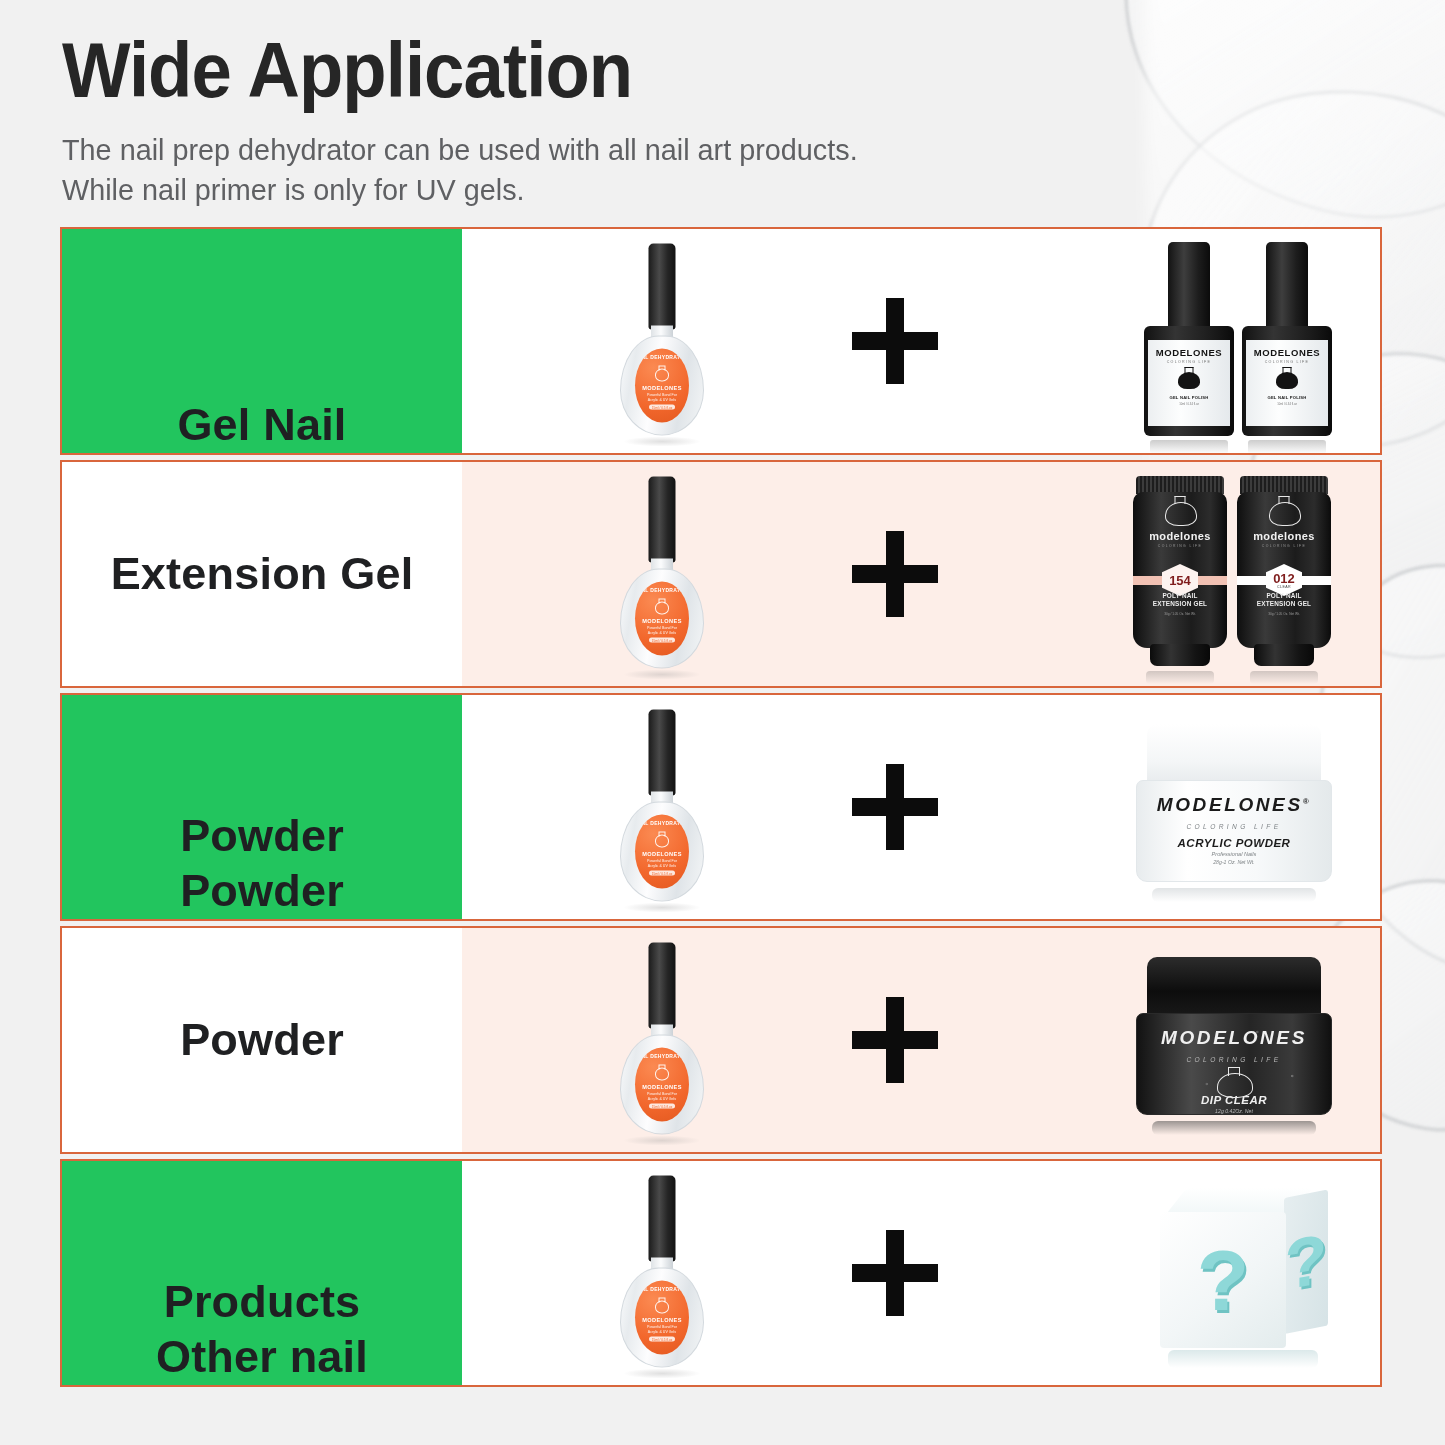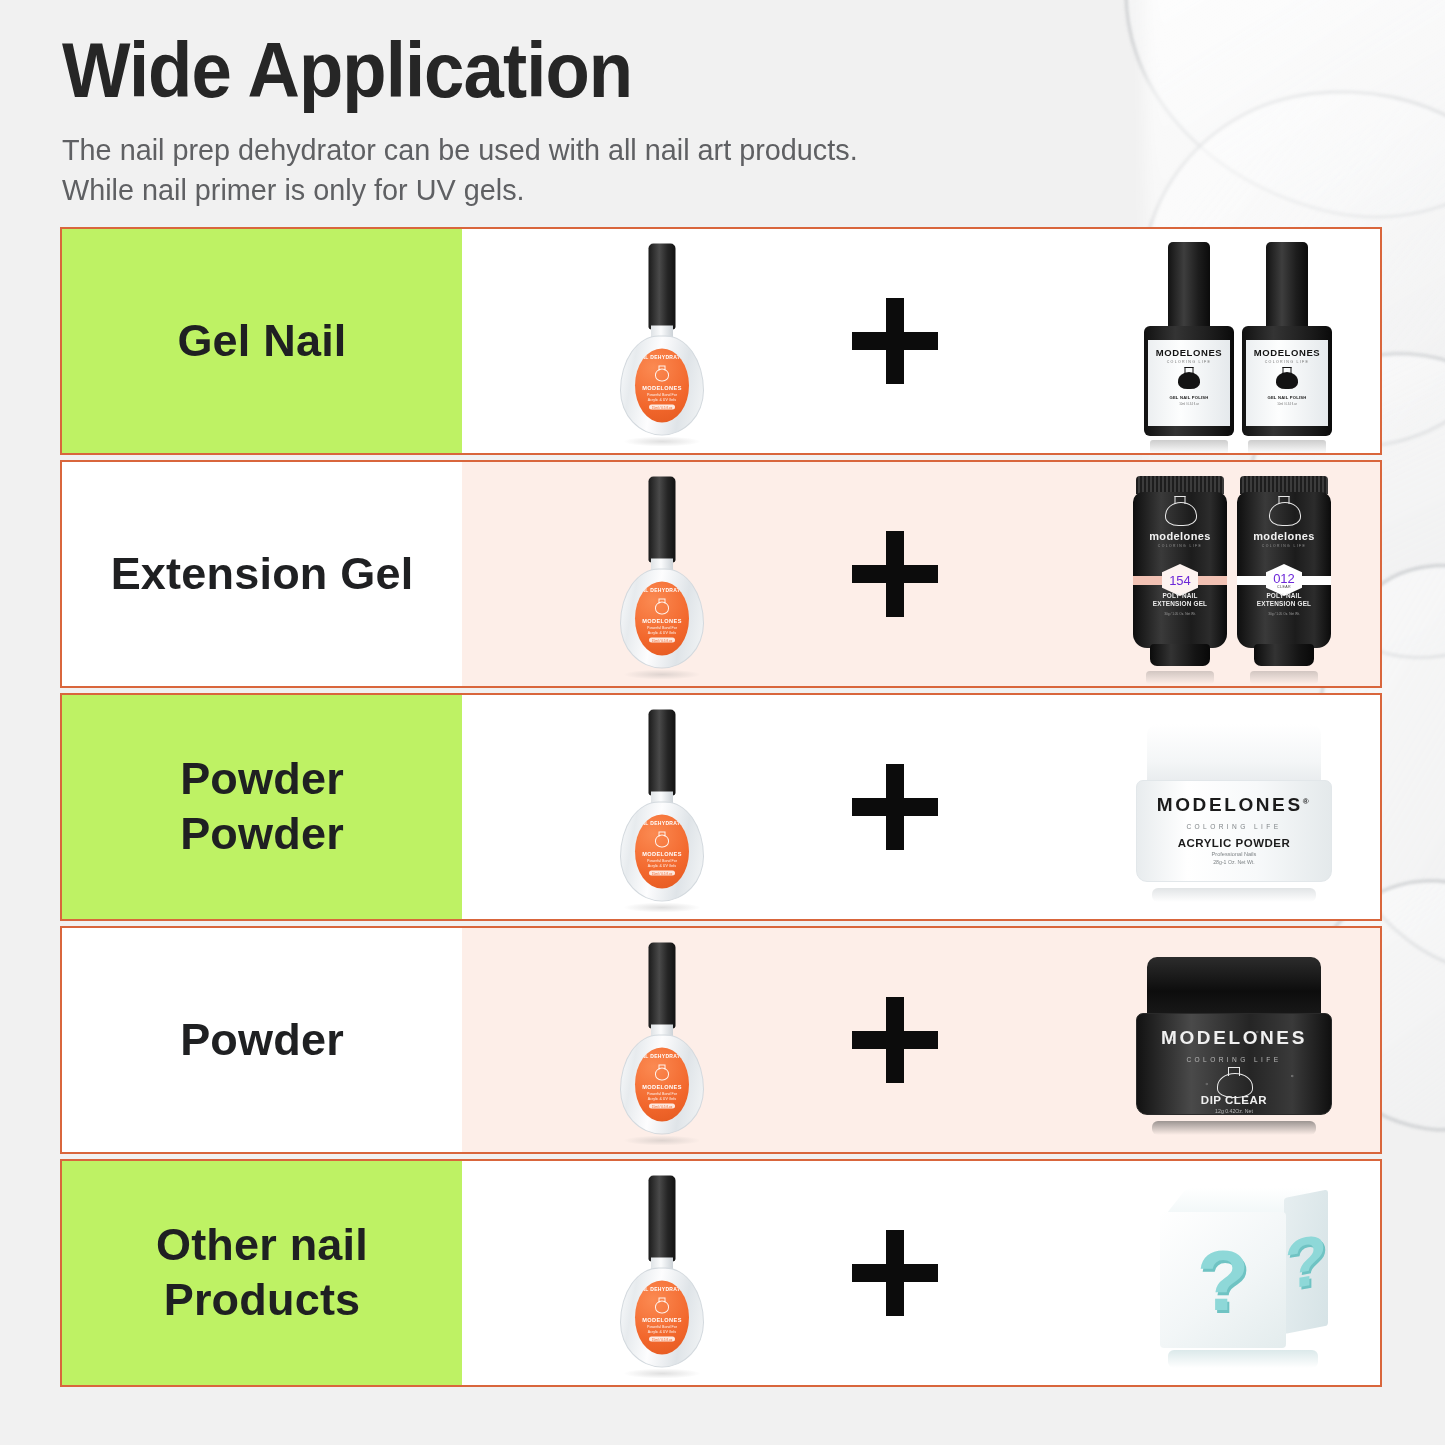--- a/index.html
+++ b/index.html
@@ -53,7 +53,7 @@
   }
   .cell-label { width:400px; display:flex; align-items:center; justify-content:center; }
   .cell-products { flex:1; position:relative; }
-  .row.shade-left  .cell-label    { background:#bef264; }
+  .row.shade-left  .cell-label    { background:#22c55e;align-items:flex-end; }
   .row.shade-left  .cell-products { background:#ffffff; }
   .row.shade-right .cell-label    { background:#ffffff; }
   .row.shade-right .cell-products { background:#fdeee8; }

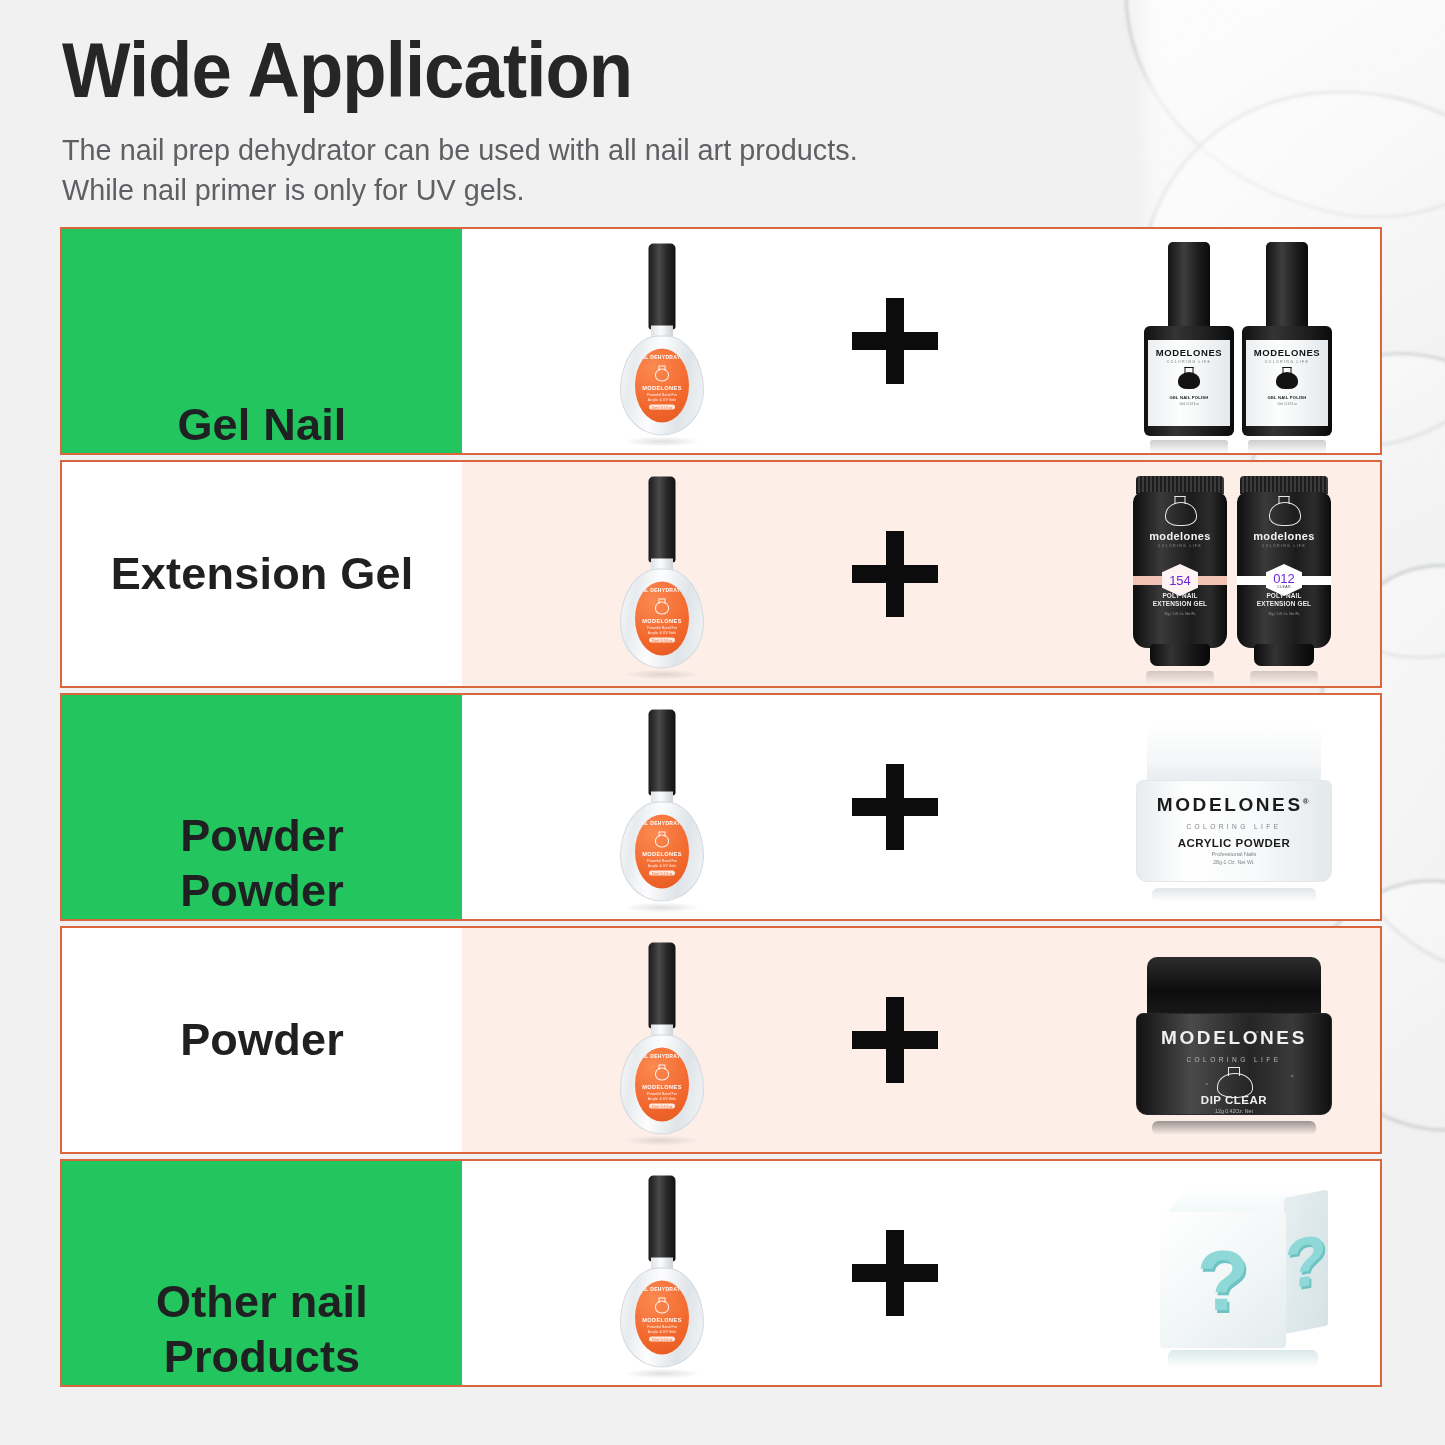--- a/index.html
+++ b/index.html
@@ -196,7 +196,7 @@
     align-items:center; justify-content:center;
     clip-path:polygon(50% 0,100% 26%,100% 74%,50% 100%,0 74%,0 26%);
   }
-  .tube .hexbadge .num { font-size:13px; font-weight:normal; color:#6d28d9; line-height:1; }
+  .tube .hexbadge .num { font-size:13px; font-weight:bold; color:#7f1d1d; line-height:1; }
   .tube .hexbadge .sh  { font-size:3.6px; color:#3a3a3a; letter-spacing:.4px; }
   .tube .pname2 {
     position:absolute; left:0; top:116px; width:100%; text-align:center;

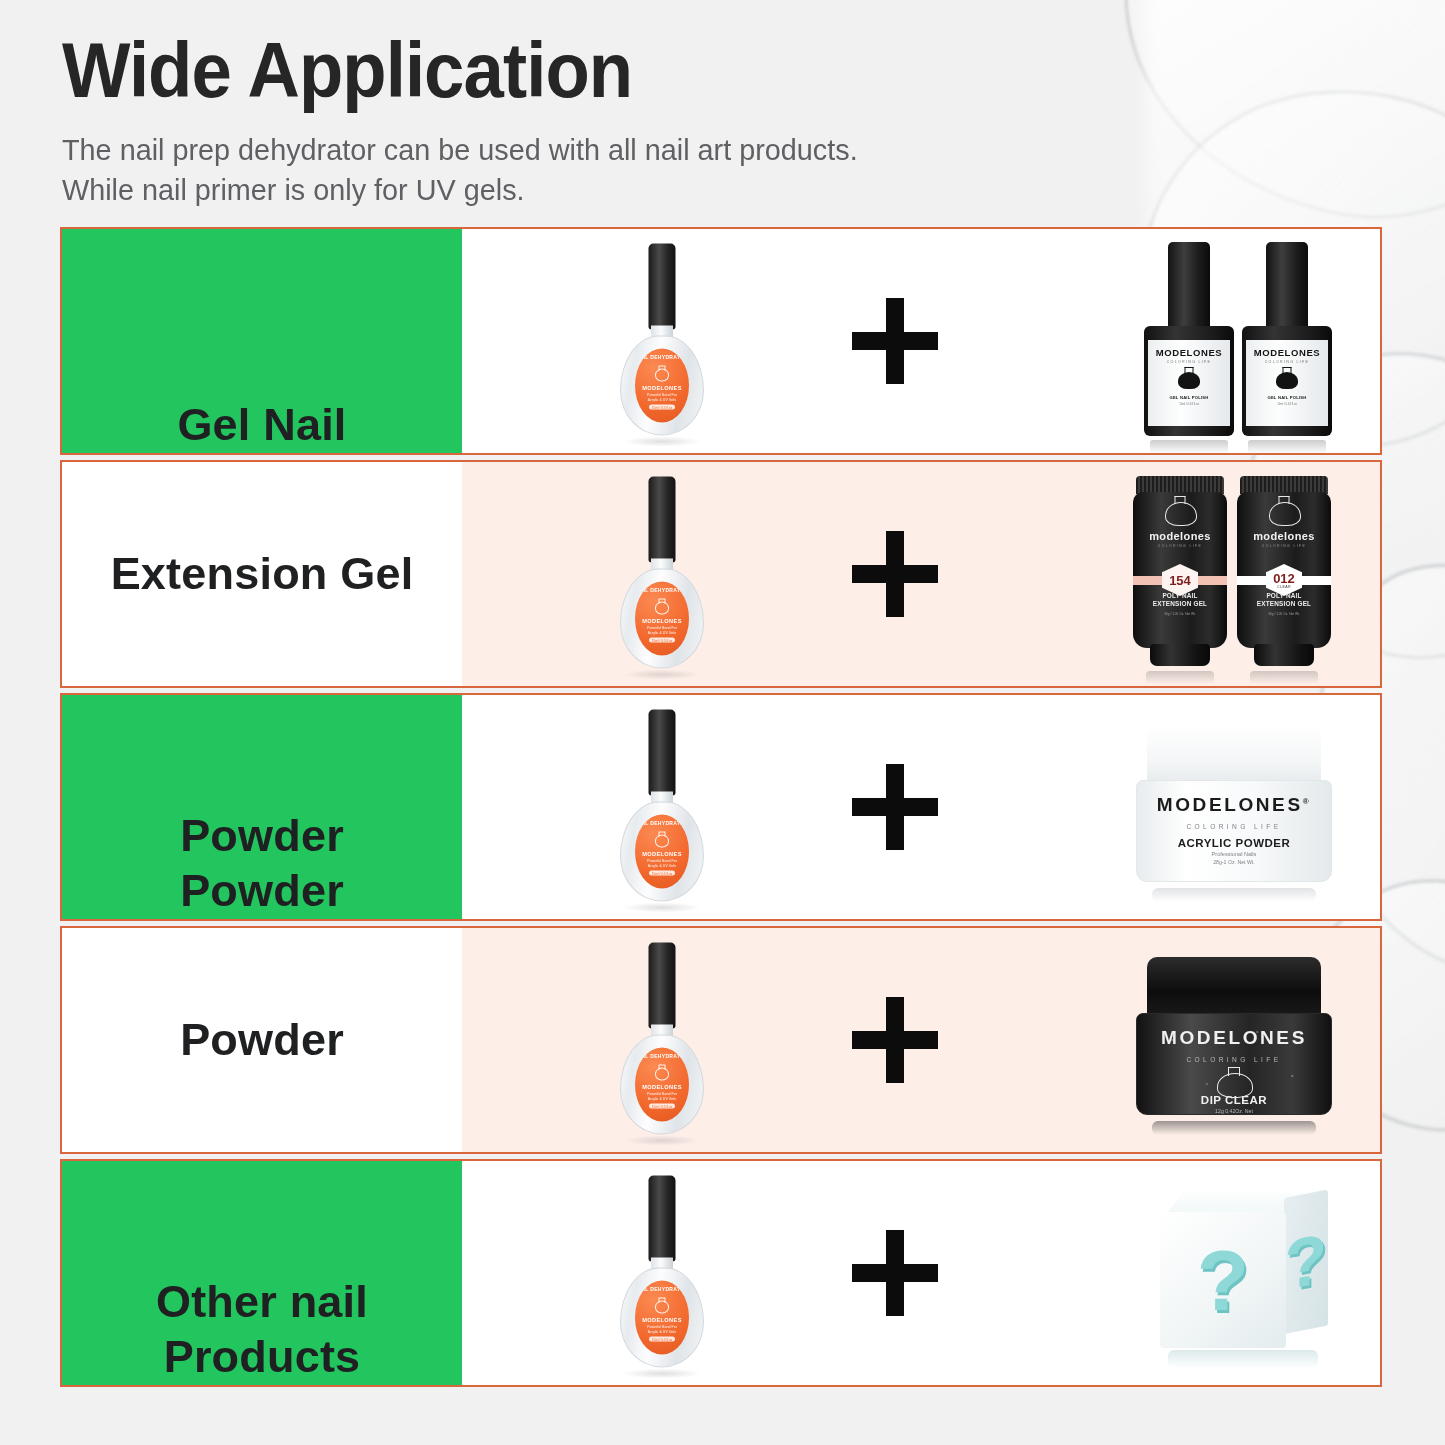--- a/index.html
+++ b/index.html
@@ -218,7 +218,7 @@
   }
 
   
-  .jar { width:196px; height:166px; position:relative; }
+  .jar { width:196px; height:166px; position:relative;font-style:italic; }
   .jar .lid {
     position:absolute; left:11px; top:0; width:174px; height:62px;
     border-radius:10px 10px 6px 6px;

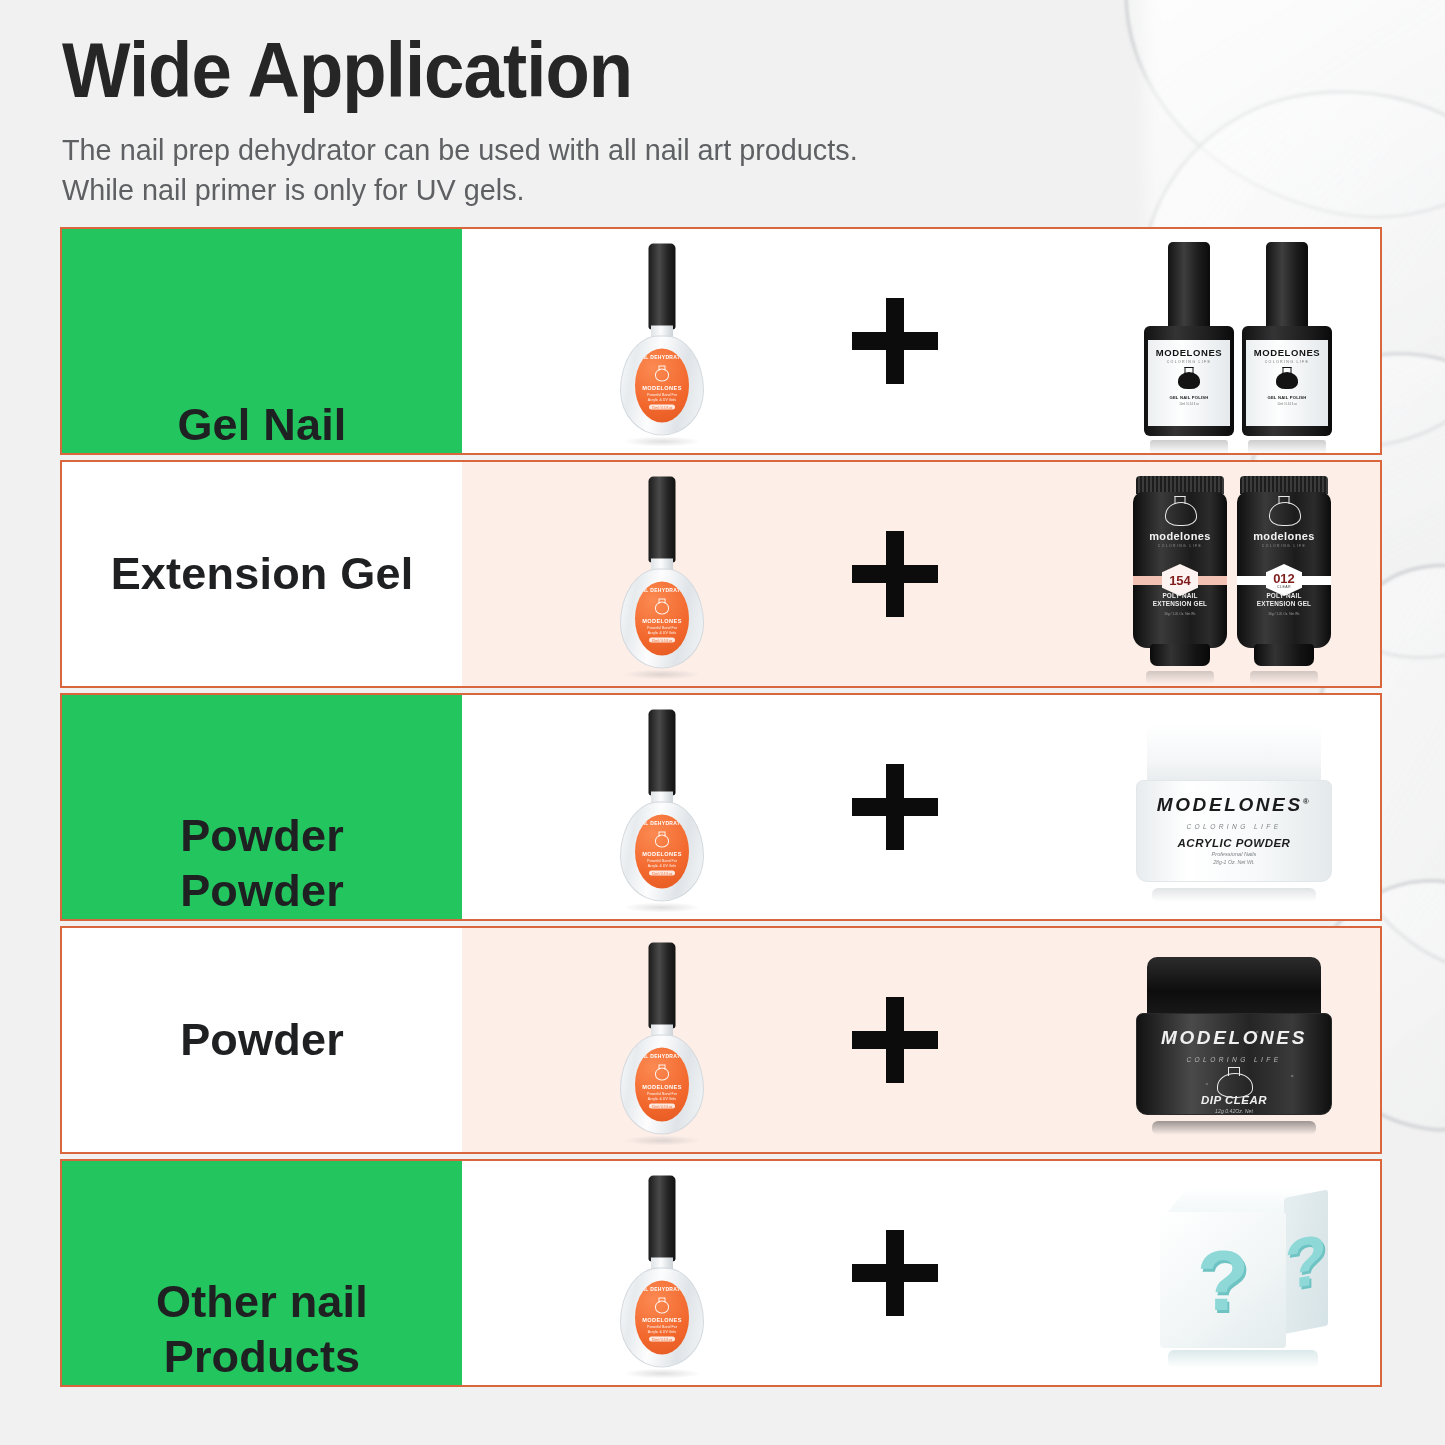--- a/index.html
+++ b/index.html
@@ -525,8 +525,8 @@
   <div class="row shade-left">
     <div class="cell-label">
       <div class="label-text">
+        <div>Products</div>
         <div>Other nail</div>
-        <div>Products</div>
       </div>
     </div>
     <div class="cell-products">

